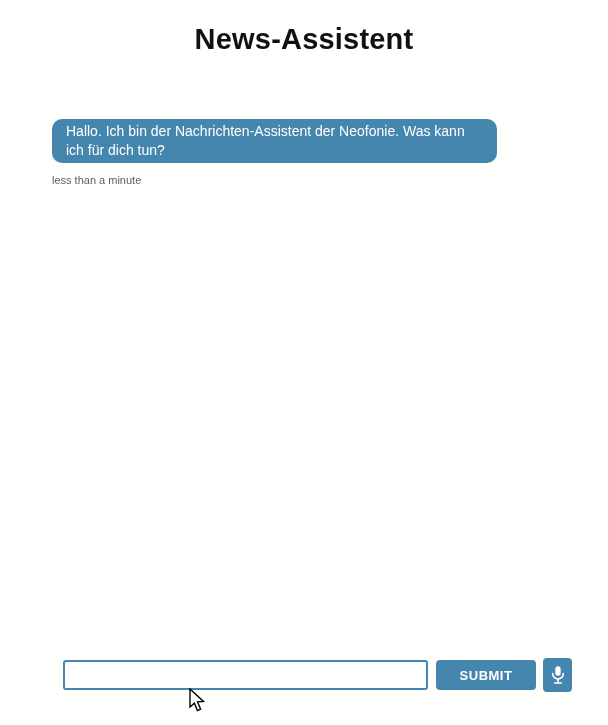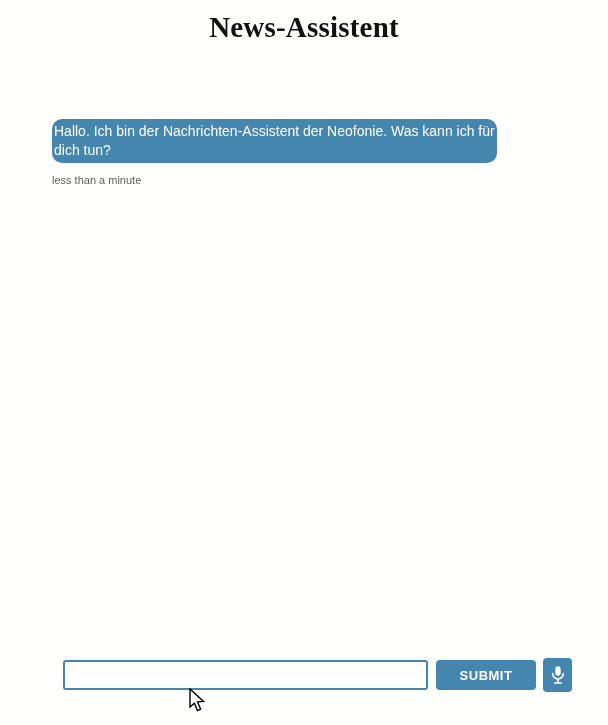--- a/index.html
+++ b/index.html
@@ -17,9 +17,8 @@
   }
   
   .header {
-    padding-top: 8px;
+    padding-top: 20px;
     text-align: center;
-    font-family: Liberation Serif, serif;
   }
   .header h1 {
     margin: 0;

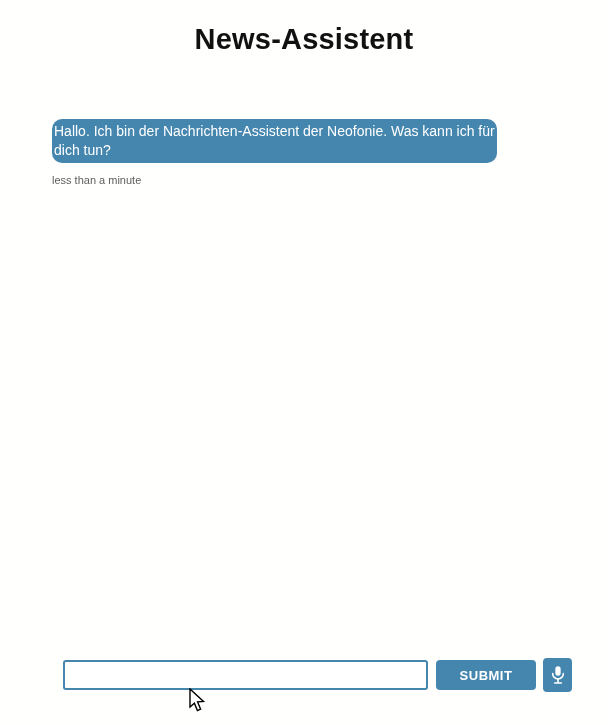--- a/index.html
+++ b/index.html
@@ -43,7 +43,7 @@
     color: #ffffff;
     font-size: 14px;
     line-height: 19px;
-    padding: 3px 2px;
+    padding: 3px 14px;
     border-radius: 10px;
     min-height: 43px;
     display: flex;

